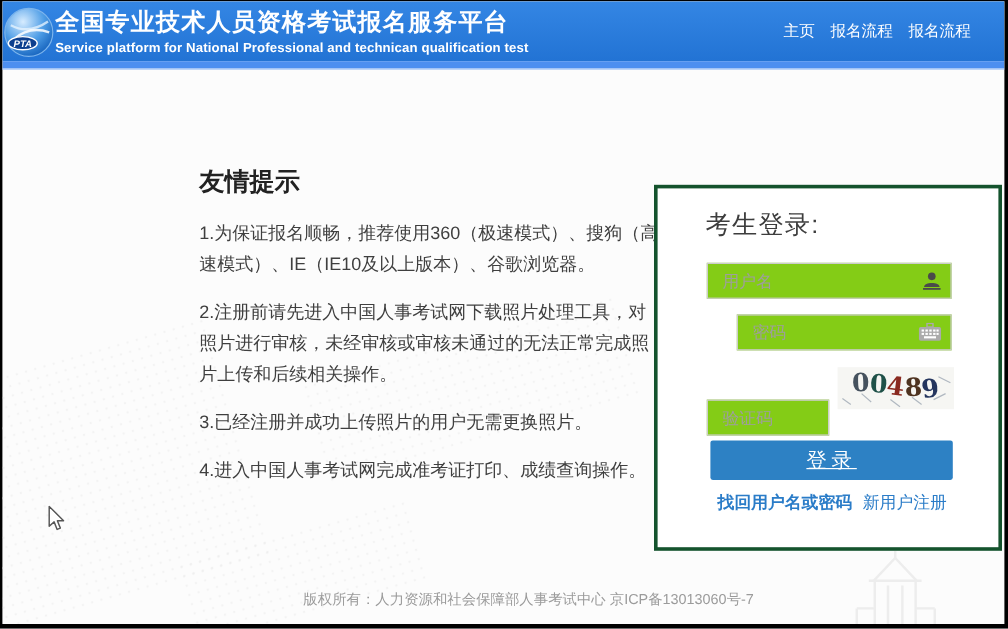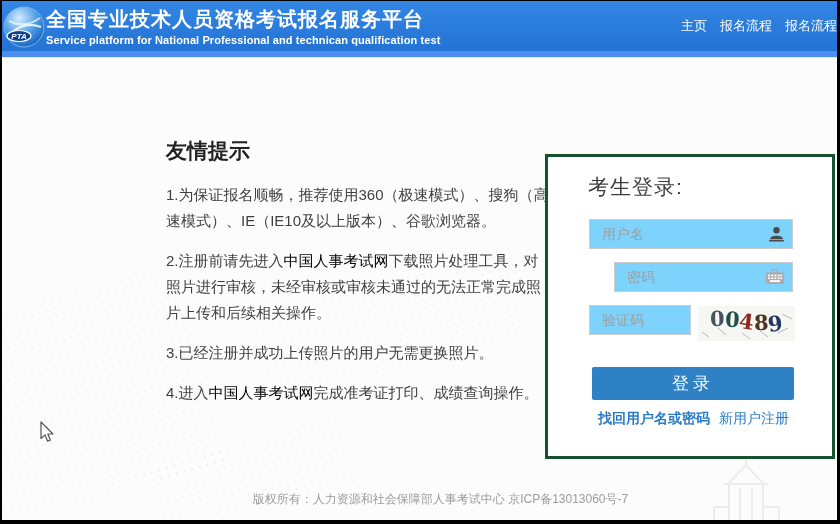--- a/index.html
+++ b/index.html
@@ -21,7 +21,7 @@
   .titles{ position:absolute; left:44px; top:5px; color:#fff; }
   .site-title{ font-size:20px; font-weight:700; letter-spacing:1px; line-height:26px; }
   .site-subtitle{ font-size:11px; font-weight:700; letter-spacing:0.1px; margin-top:2px; }
-  .topnav{ position:absolute; right:0; top:0; height:50px; display:flex; align-items:center; gap:13px; }
+  .topnav{ position:absolute; right:28px; top:0; height:50px; display:flex; align-items:center; gap:13px; }
   .topnav a{ color:#fff; font-size:13px; text-decoration:none; cursor:pointer; }
   
   .dots{ position:absolute;

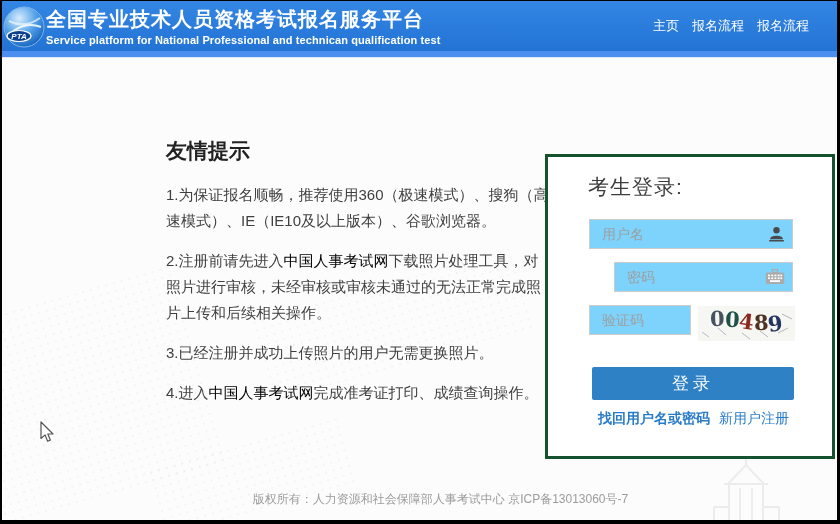--- a/index.html
+++ b/index.html
@@ -39,7 +39,7 @@
   .lp-heading{ position:absolute; left:40px; top:16px; font-size:21px; color:#3d3d3d; letter-spacing:1px; }
   .input-wrap{ position:absolute; left:41px; width:204px; height:30px; }
   .input-wrap input{
-    width:100%; height:100%; border:1px solid #cccccc; background:#7dd3fc;
+    width:100%; height:100%; border:1px solid #cccccc; background:#84cc16;
     padding:0 28px 0 12px; font-size:14px; color:#333;
     font-family:"Liberation Sans", sans-serif; outline:none; }
   .input-wrap input::placeholder{ color:#9e9e9e; opacity:1; }

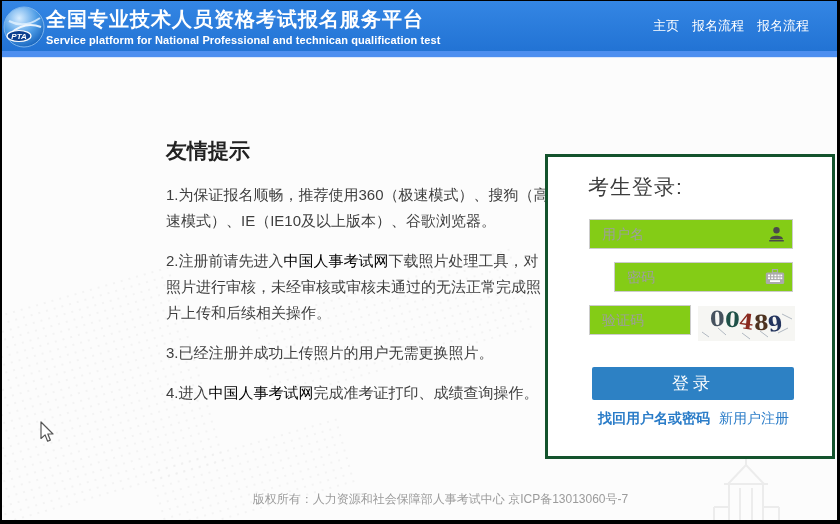--- a/index.html
+++ b/index.html
@@ -32,7 +32,7 @@
   .tips{ position:absolute; left:164px; top:136px; width:386px; }
   .tips h2{ font-size:21px; font-weight:700; color:#222; margin:0 0 17px; }
   .tips p{ font-size:15px; line-height:26px; color:#3f3f3f; margin:0 0 14px; }
-  .tips a.redlink{ color:#000000; text-decoration:none; cursor:pointer; }
+  .tips a.redlink{ color:#404040; text-decoration:none; cursor:pointer; }
   
   .login-panel{ position:absolute; left:543px; top:153px; width:290px; height:305px;
     background:#fff; border:3px solid #14532d; }

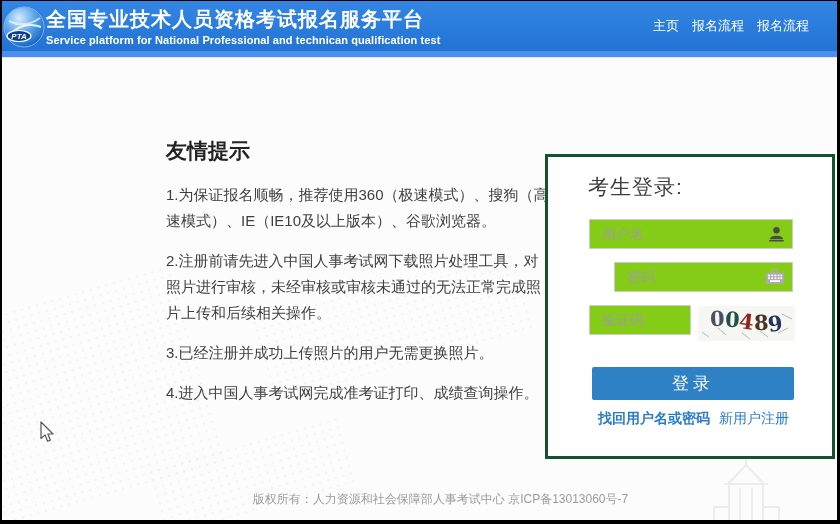--- a/index.html
+++ b/index.html
@@ -44,7 +44,7 @@
     font-family:"Liberation Sans", sans-serif; outline:none; }
   .input-wrap input::placeholder{ color:#9e9e9e; opacity:1; }
   .iw-user{ top:62px; } .iw-pass{ top:105px;padding-left:25px; } .iw-captcha{ top:148px; width:102px; }
-  .iw-captcha input{ padding-right:20px; }
+  .iw-captcha input{ padding-right:20px;margin-top:28px; }
   .input-icon{ position:absolute; right:8px; top:7px; pointer-events:none; }
   .captcha-box{ position:absolute; left:150px; top:149px; width:97px; height:35px;
     background:#f6f6f3; display:flex; align-items:flex-start; justify-content:center;

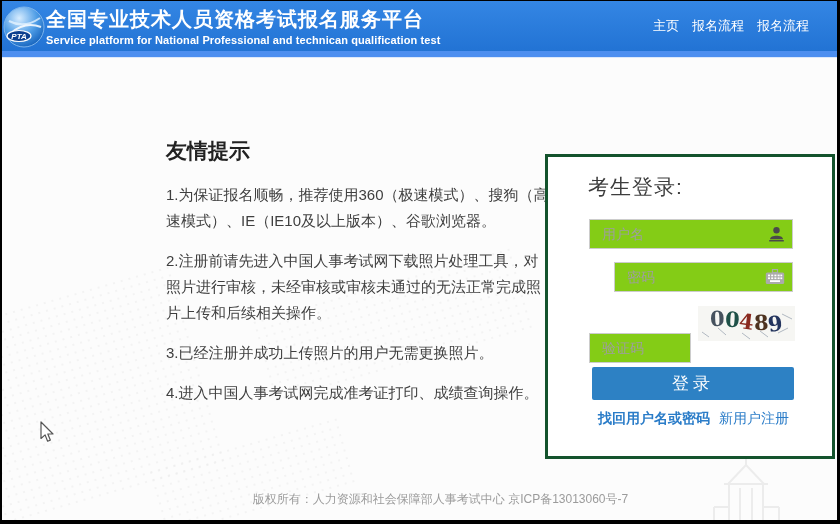--- a/index.html
+++ b/index.html
@@ -59,7 +59,7 @@
   .login-btn{ position:absolute; left:44px; top:210px; width:202px; height:33px;
     background:#2d81c4; border:none; border-radius:2px; color:#fff;
     font-size:17px; letter-spacing:4px; cursor:pointer;
-    font-family:"Liberation Sans", sans-serif; }
+    font-family:"Liberation Sans", sans-serif;text-decoration:underline; }
   .lp-links{ position:absolute; left:0; top:253px; width:100%; font-size:14px; }
   .lp-links a{ color:#2a7cc8; text-decoration:none; position:absolute; white-space:nowrap; cursor:pointer; }
   .link-forgot{ left:50px;font-weight:bold; } .link-register{ left:171px; }

